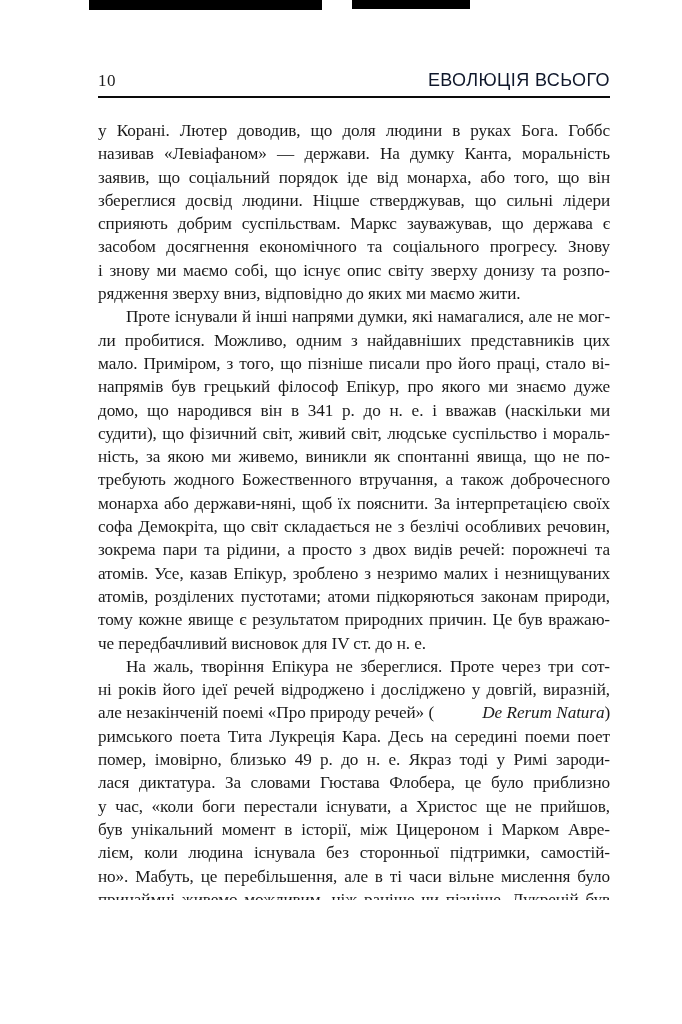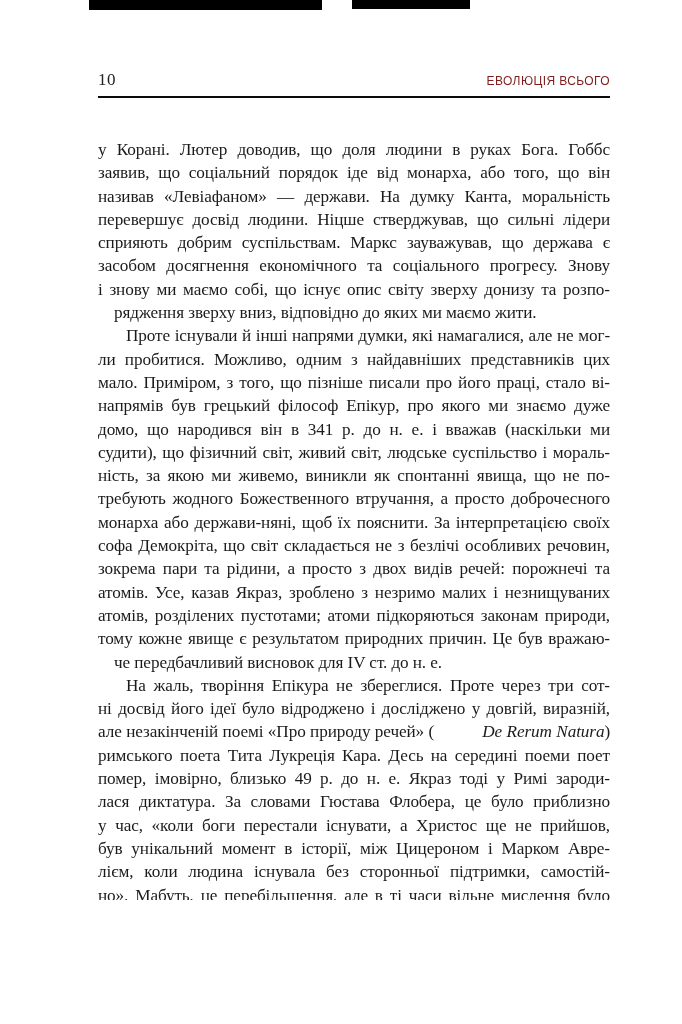--- a/index.html
+++ b/index.html
@@ -33,8 +33,8 @@
   }
   .running-head {
     font-family: "Liberation Sans", "DejaVu Sans", sans-serif;
-    font-size: 12px; letter-spacing: 0.4px; font-weight: 400;
-    color: #7f1d1d;
+    font-size: 18px; letter-spacing: 0.4px; font-weight: 400;
+    color: #0f172a;
     padding-left: 30px;
   }
   .header-rule {

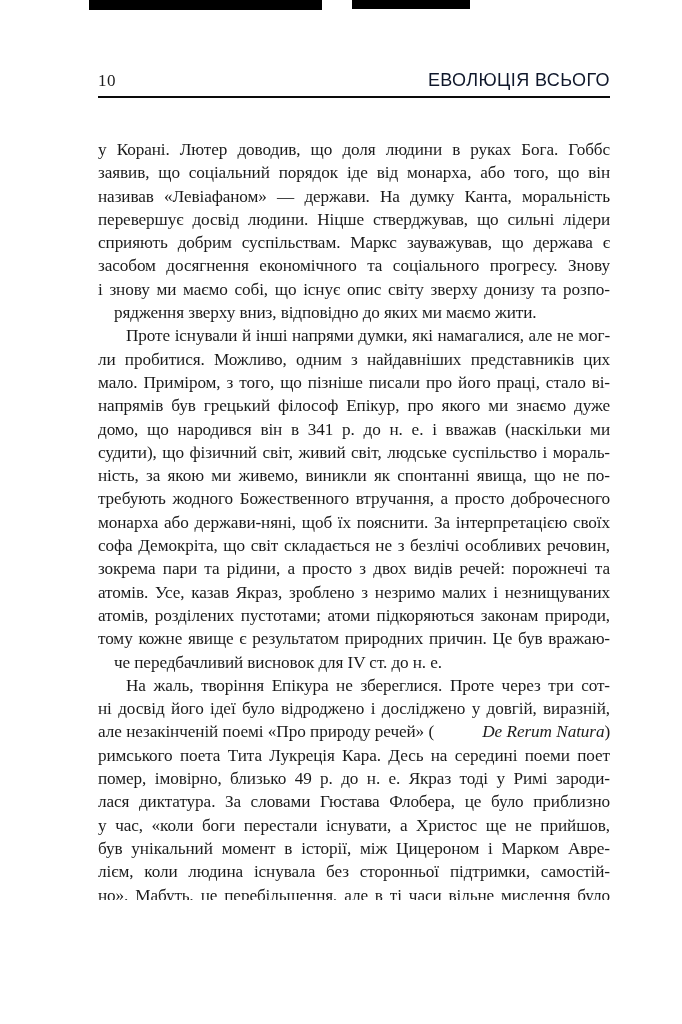--- a/index.html
+++ b/index.html
@@ -44,7 +44,7 @@
   }
   .textblock {
     position: absolute;
-    left: 98px; top: 138px; width: 512px; height: 822px;
+    left: 98px; top: 119px; width: 512px; height: 822px;
     font-size: 17.2px;
     line-height: 23.3px;
     letter-spacing: -0.1px;

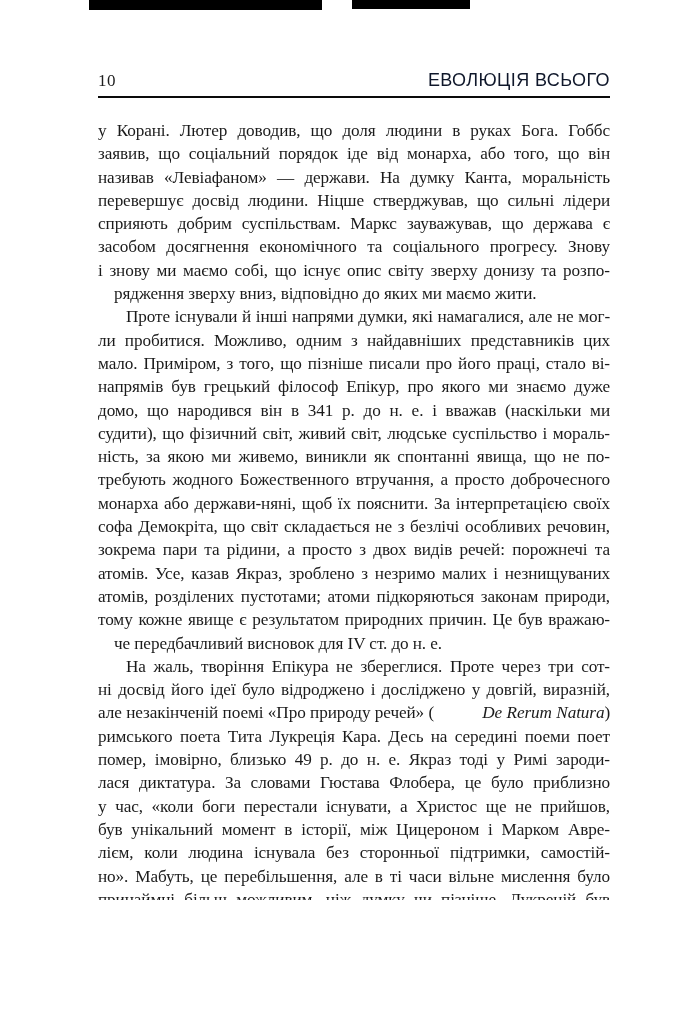--- a/index.html
+++ b/index.html
@@ -78,8 +78,8 @@
 
   <div class="textblock" id="textblock">
       <div class="line">у Корані. Лютер доводив, що доля людини в руках Бога. Гоббс</div>
+      <div class="line">називав «Левіафаном» — держави. На думку Канта, моральність</div>
       <div class="line">заявив, що соціальний порядок іде від монарха, або того, що він</div>
-      <div class="line">називав «Левіафаном» — держави. На думку Канта, моральність</div>
       <div class="line">перевершує досвід людини. Ніцше стверджував, що сильні лідери</div>
       <div class="line">сприяють добрим суспільствам. Маркс зауважував, що держава є</div>
       <div class="line">засобом досягнення економічного та соціального прогресу. Знову</div>

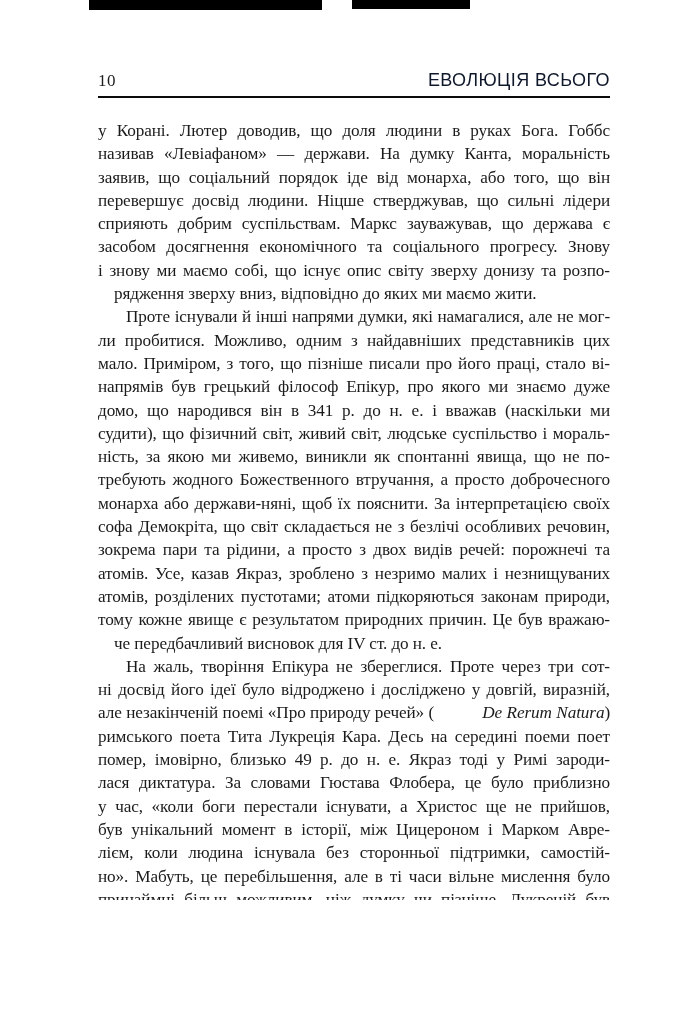--- a/index.html
+++ b/index.html
@@ -80,7 +80,7 @@
       <div class="line">у Корані. Лютер доводив, що доля людини в руках Бога. Гоббс</div>
       <div class="line">називав «Левіафаном» — держави. На думку Канта, моральність</div>
       <div class="line">заявив, що соціальний порядок іде від монарха, або того, що він</div>
-      <div class="line">перевершує досвід людини. Ніцше стверджував, що сильні лідери</div>
+      <div class="line">збереглися досвід людини. Ніцше стверджував, що сильні лідери</div>
       <div class="line">сприяють добрим суспільствам. Маркс зауважував, що держава є</div>
       <div class="line">засобом досягнення економічного та соціального прогресу. Знову</div>
       <div class="line">і знову ми маємо собі, що існує опис світу зверху донизу та розпо-</div>

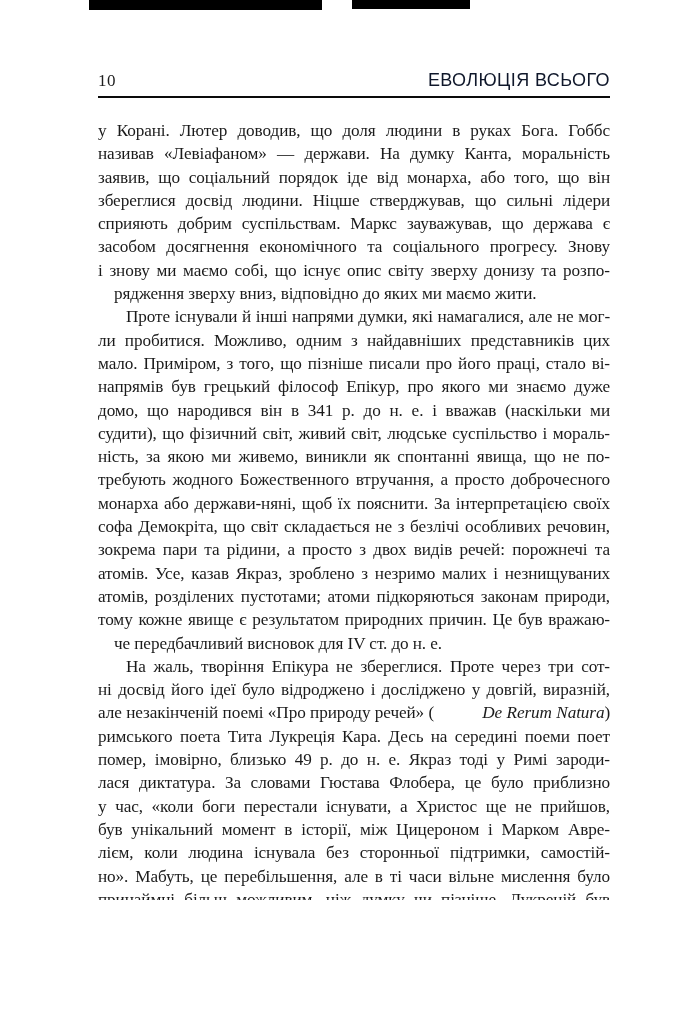--- a/index.html
+++ b/index.html
@@ -57,7 +57,7 @@
     max-height: 23.3px;
     overflow: hidden;
   }
-  .line.para-end { text-align-last: left; margin-left: 16px; }
+  .line.para-end { text-align-last: left; }
   .line.indent { text-indent: 28px; }
   .line i { font-style: italic; margin-left: 48px; }
 </style>

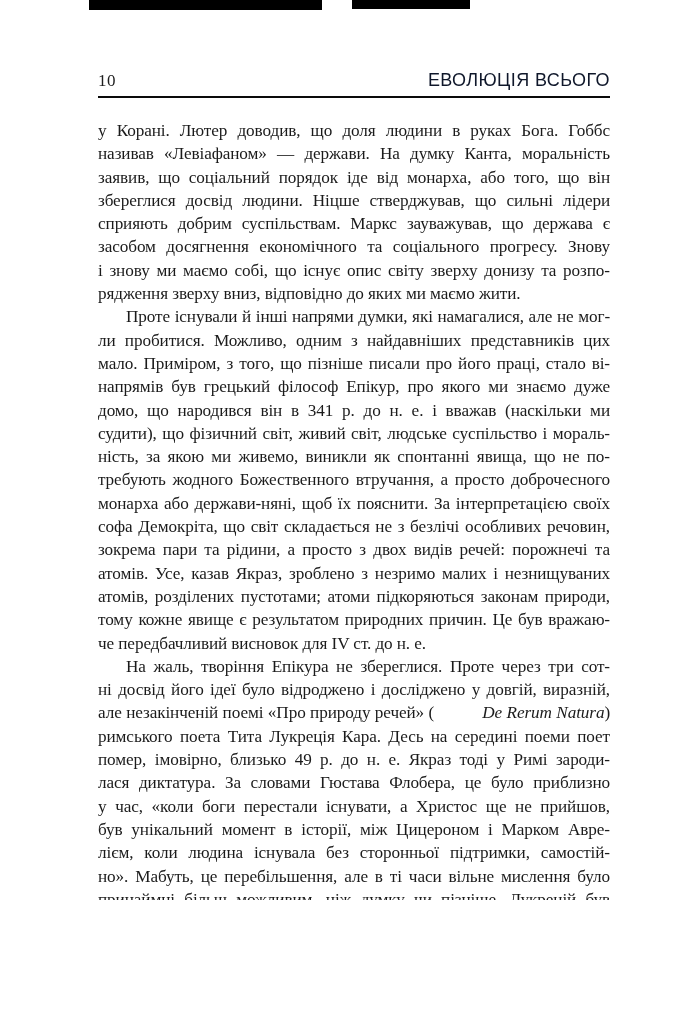--- a/index.html
+++ b/index.html
@@ -92,7 +92,7 @@
       <div class="line">домо, що народився він в 341 р. до н. е. і вважав (наскільки ми можемо</div>
       <div class="line">судити), що фізичний світ, живий світ, людське суспільство і мораль-</div>
       <div class="line">ність, за якою ми живемо, виникли як спонтанні явища, що не по-</div>
-      <div class="line">требують жодного Божественного втручання, а просто доброчесного</div>
+      <div class="line">требують жодного Божественного втручання, а також доброчесного</div>
       <div class="line">монарха або держави-няні, щоб їх пояснити. За інтерпретацією своїх</div>
       <div class="line">софа Демокріта, що світ складається не з безлічі особливих речовин,</div>
       <div class="line">зокрема пари та рідини, а просто з двох видів речей: порожнечі та</div>

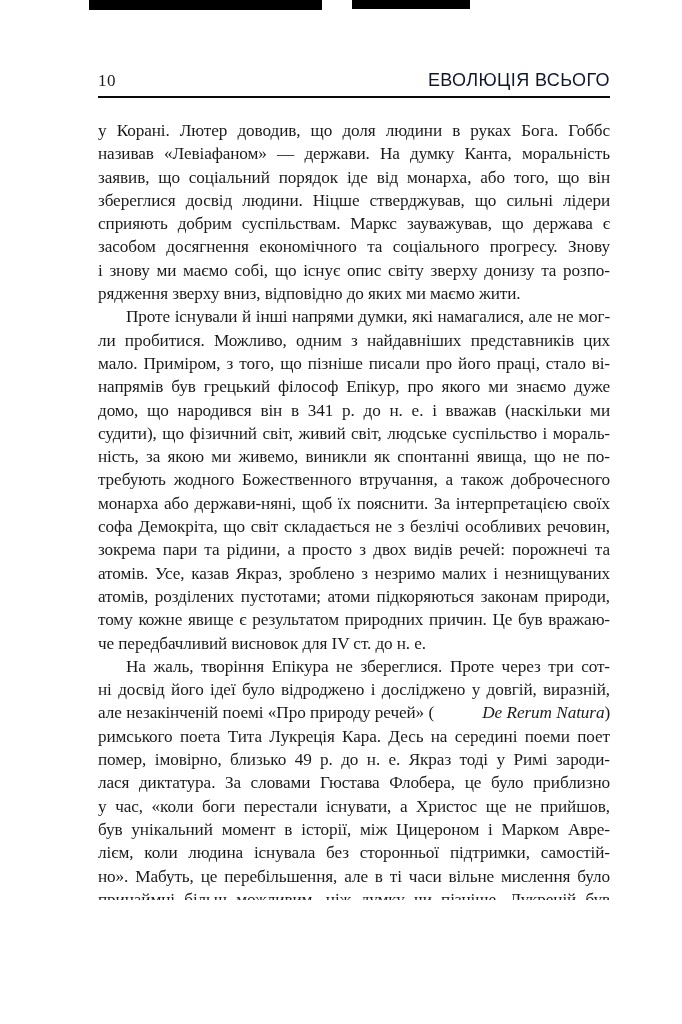--- a/index.html
+++ b/index.html
@@ -96,7 +96,7 @@
       <div class="line">монарха або держави-няні, щоб їх пояснити. За інтерпретацією своїх</div>
       <div class="line">софа Демокріта, що світ складається не з безлічі особливих речовин,</div>
       <div class="line">зокрема пари та рідини, а просто з двох видів речей: порожнечі та</div>
-      <div class="line">атомів. Усе, казав Якраз, зроблено з незримо малих і незнищуваних</div>
+      <div class="line">атомів. Усе, казав Епікур, зроблено з незримо малих і незнищуваних</div>
       <div class="line">атомів, розділених пустотами; атоми підкоряються законам природи,</div>
       <div class="line">тому кожне явище є результатом природних причин. Це був вражаю-</div>
       <div class="line para-end">че передбачливий висновок для IV ст. до н. е.</div>

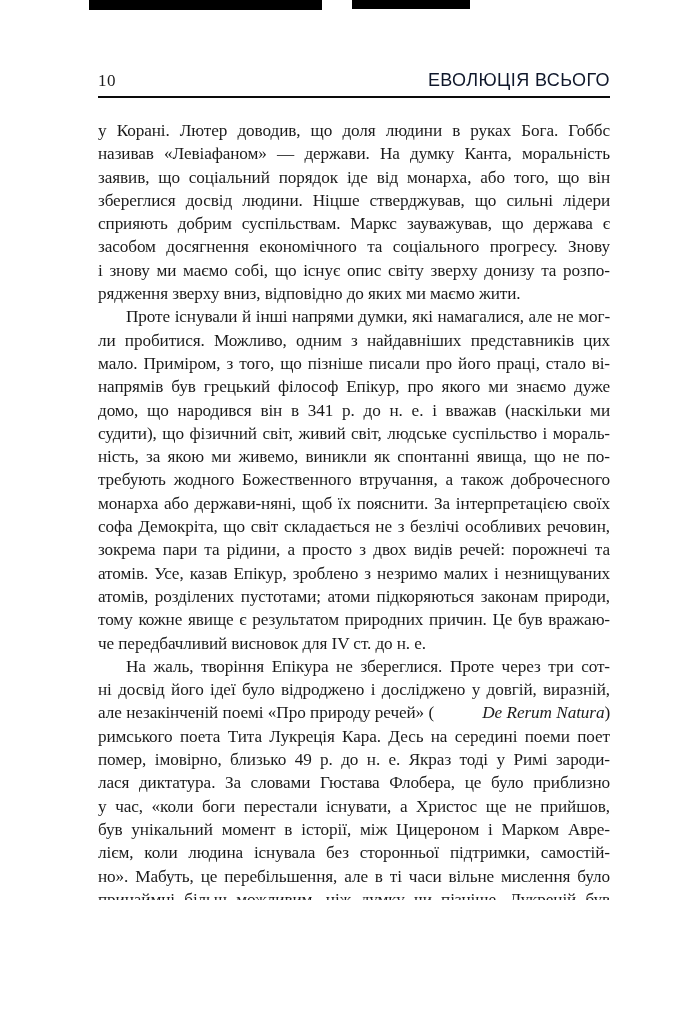--- a/index.html
+++ b/index.html
@@ -101,7 +101,7 @@
       <div class="line">тому кожне явище є результатом природних причин. Це був вражаю-</div>
       <div class="line para-end">че передбачливий висновок для IV ст. до н. е.</div>
       <div class="line indent">На жаль, творіння Епікура не збереглися. Проте через три сот-</div>
-      <div class="line">ні досвід його ідеї було відроджено і досліджено у довгій, виразній,</div>
+      <div class="line">ні років його ідеї речей відроджено і досліджено у довгій, виразній,</div>
       <div class="line">але незакінченій поемі «Про природу речей» (<i>De Rerum Natura</i>)</div>
       <div class="line">римського поета Тита Лукреція Кара. Десь на середині поеми поет</div>
       <div class="line">помер, імовірно, близько 49 р. до н. е. Якраз тоді у Римі зароди-</div>

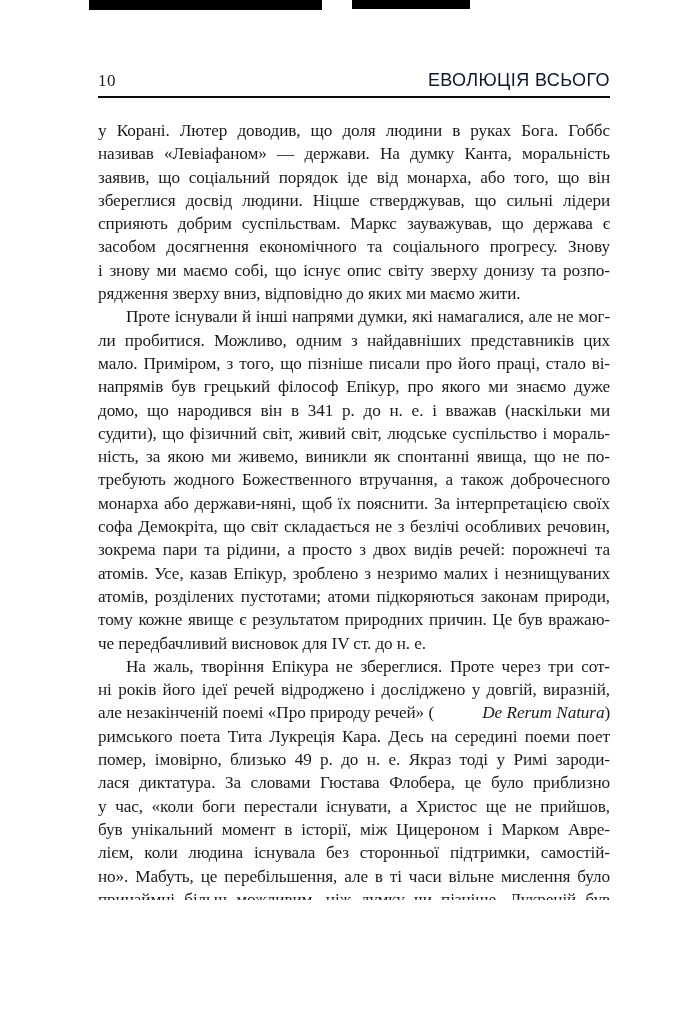--- a/index.html
+++ b/index.html
@@ -110,7 +110,7 @@
       <div class="line">був унікальний момент в історії, між Цицероном і Марком Авре-</div>
       <div class="line">лієм, коли людина існувала без сторонньої підтримки, самостій-</div>
       <div class="line">но». Мабуть, це перебільшення, але в ті часи вільне мислення було</div>
-      <div class="line">принаймні більш можливим, ніж думку чи пізніше. Лукрецій був</div>
+      <div class="line">принаймні живемо можливим, ніж раніше чи пізніше. Лукрецій був</div>
     </div>
 </div>
 

